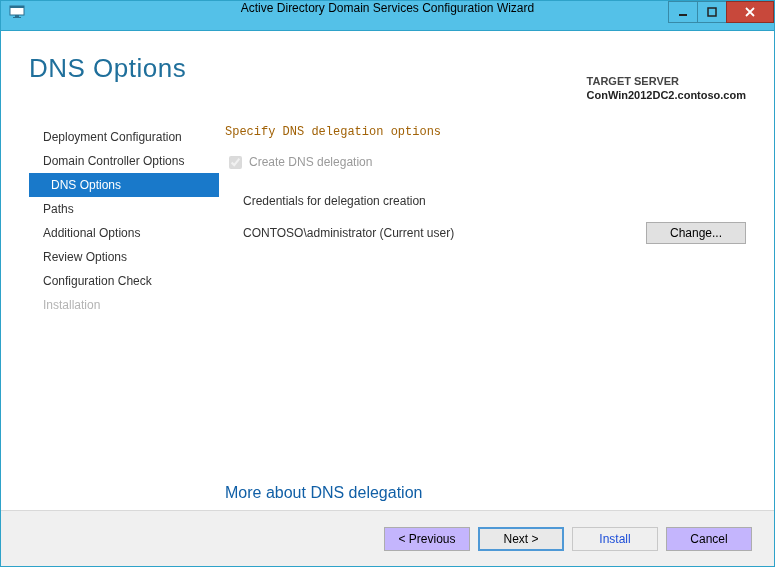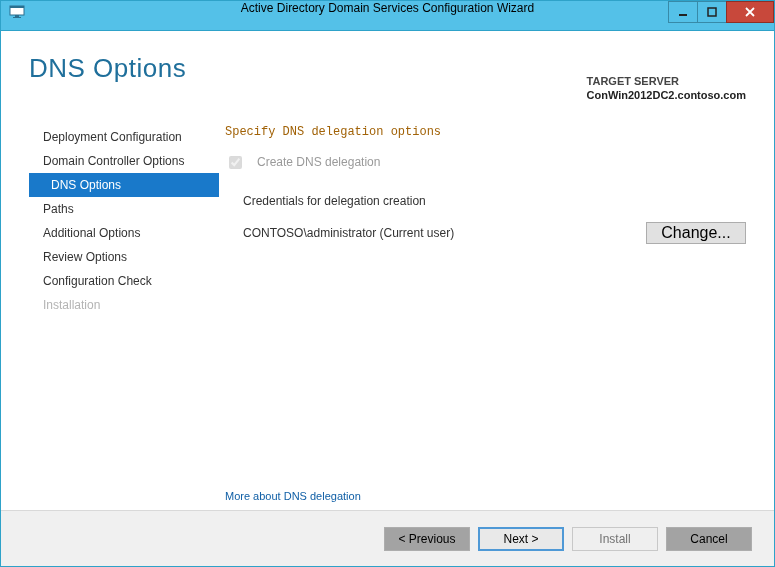--- a/index.html
+++ b/index.html
@@ -97,7 +97,7 @@
     display: flex; flex-direction: column;
   }
   .heading { font-size: 12px; color: #a16207; margin-top:6px; margin-bottom: 14px; font-family: Liberation Mono, monospace; }
-  .checkbox-row { display: flex; align-items: center; gap: 12px; color: #9a9a9a; margin-bottom: 22px; }
+  .checkbox-row { display: flex; align-items: center; gap: 4px; color: #9a9a9a; margin-bottom: 22px; }
   .checkbox-row input { accent-color: #888; }
   .checkbox-row input[disabled]{ opacity:0.8;}
   .sub-heading { font-size: 12px; color: #333; margin-left: 18px; margin-bottom: 14px; }

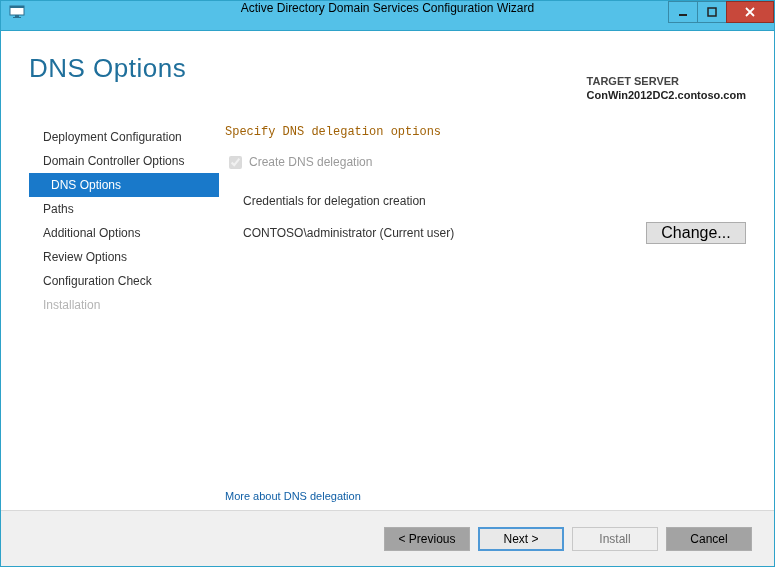--- a/index.html
+++ b/index.html
@@ -108,7 +108,7 @@
     width: 100px; height: 22px;
     background: #e1e1e1;
     border: 1px solid #adadad;
-    font-size: 16px;
+    font-size: 12px;
     cursor: pointer;
     padding:0;
   }

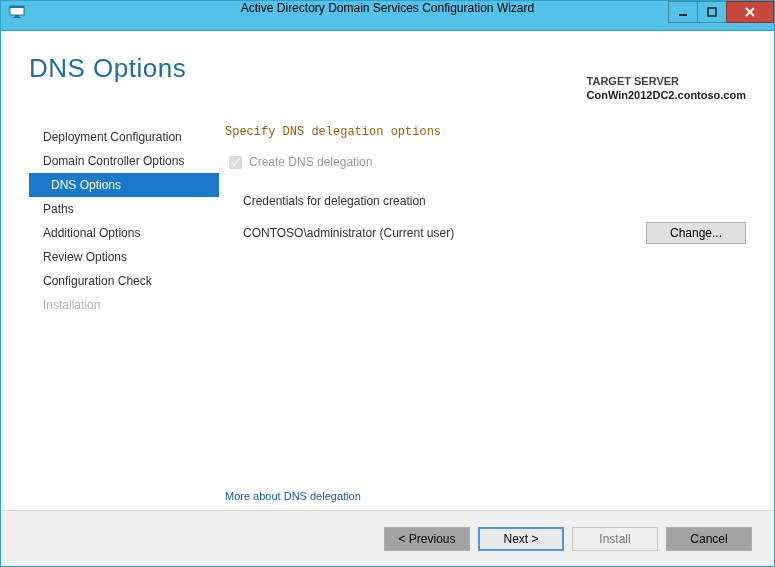--- a/index.html
+++ b/index.html
@@ -114,7 +114,7 @@
   }
   .more-link {
     position: absolute; bottom: 8px; left: 6px;
-    color: #105fa6; font-size: 11px;
+    color: #105fa6; font-size: 16px;
     cursor: pointer;
   }
   .footer {

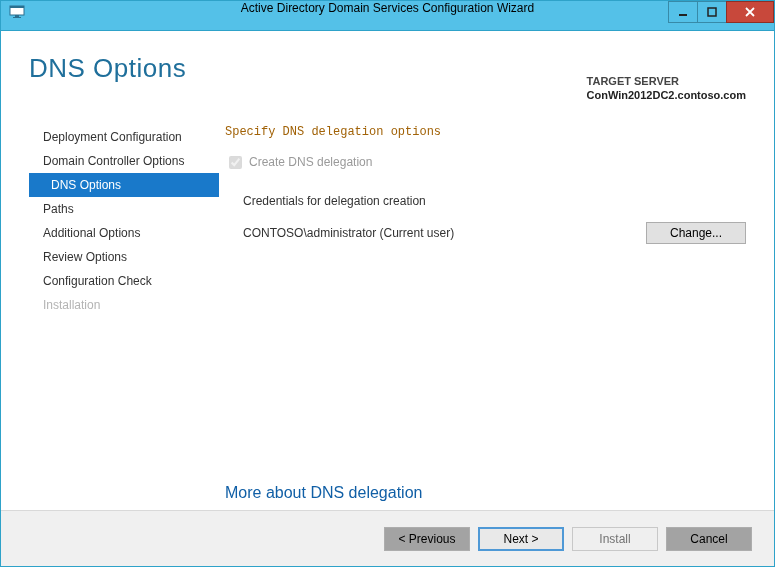--- a/index.html
+++ b/index.html
@@ -128,7 +128,7 @@
   .footer button {
     width: 86px; height: 24px;
     font-size: 12px;
-    background: #a3a3a3;
+    background: #c4b5fd;
     border: 1px solid #adadad;
     cursor: pointer;
   }

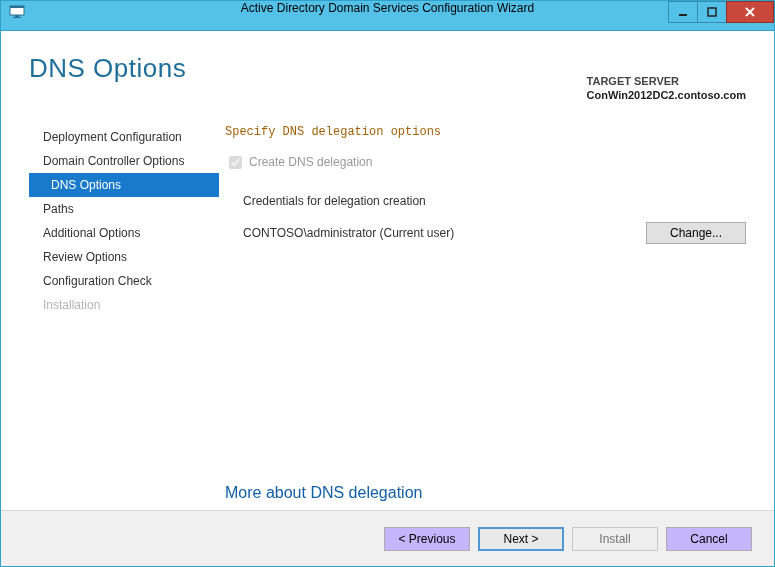--- a/index.html
+++ b/index.html
@@ -133,7 +133,7 @@
     cursor: pointer;
   }
   .footer button.default { border: 2px solid #4f99d6; background:#e9e9e9;}
-  .footer button:disabled { color: #737373; background:#efefef; border-color:#c8c8c8; cursor:default;}
+  .footer button:disabled { color: #1d4ed8; background:#efefef; border-color:#c8c8c8; cursor:default;}
 </style>
 </head>
 <body>

